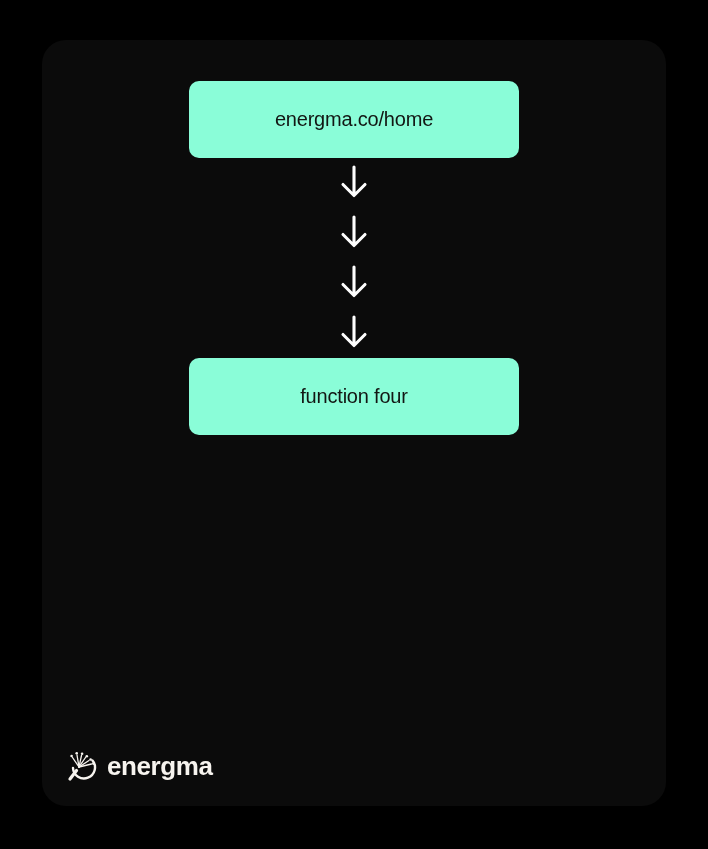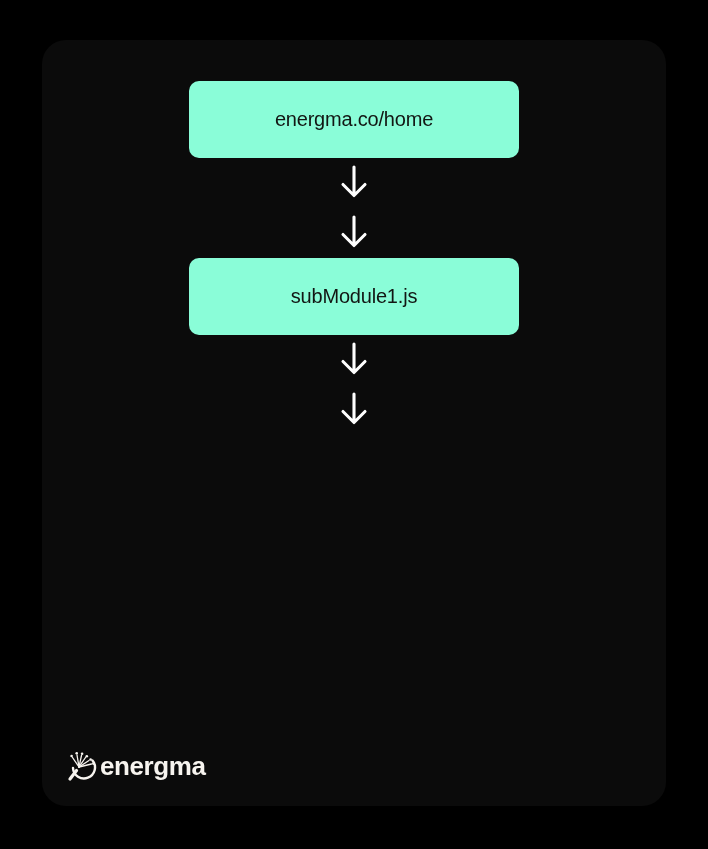--- a/index.html
+++ b/index.html
@@ -94,9 +94,6 @@
         </svg>
       </div>
 
-      <div class="node">
-        <span>subModule1.js</span>
-      </div>
 
       <div class="arrow-wrap">
         <svg width="34" height="38" viewBox="0 0 34 38" fill="none" aria-hidden="true">

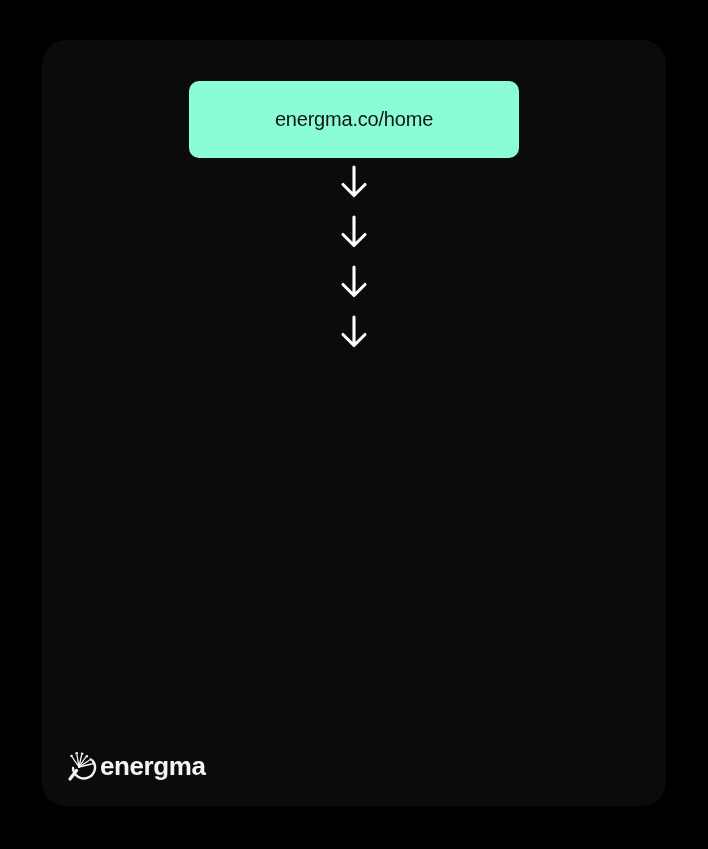--- a/index.html
+++ b/index.html
@@ -108,6 +108,9 @@
         </svg>
       </div>
 
+      <div class="node">
+        <span>function four</span>
+      </div>
 
     </div>
 

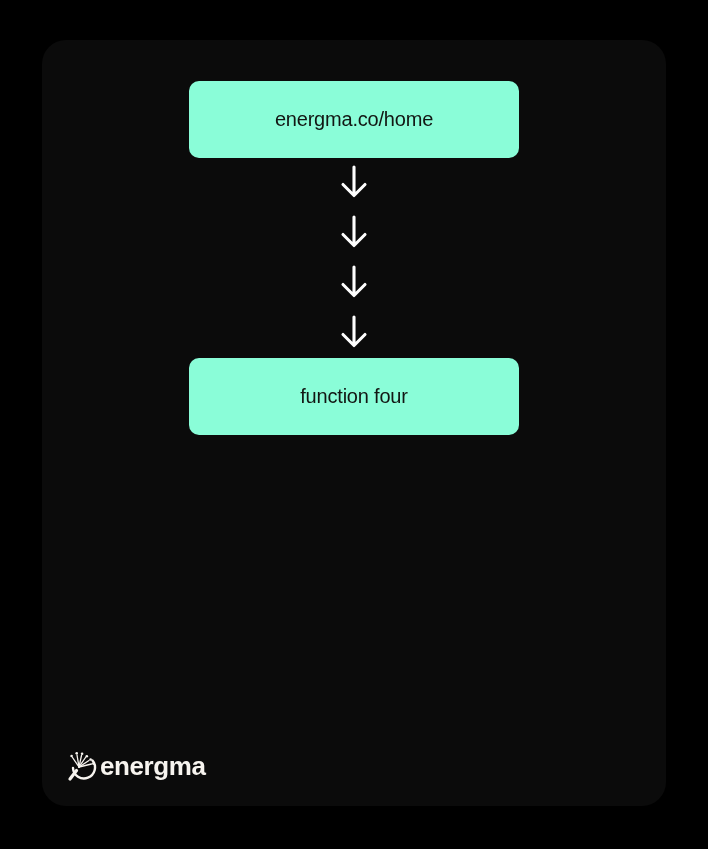--- a/index.html
+++ b/index.html
@@ -59,6 +59,7 @@
     left: 24px; bottom: 23px;
     display: flex;
     align-items: center;
+    gap: 7px;
     color: var(--logo-fg);
     margin-top: 16px;
   }

